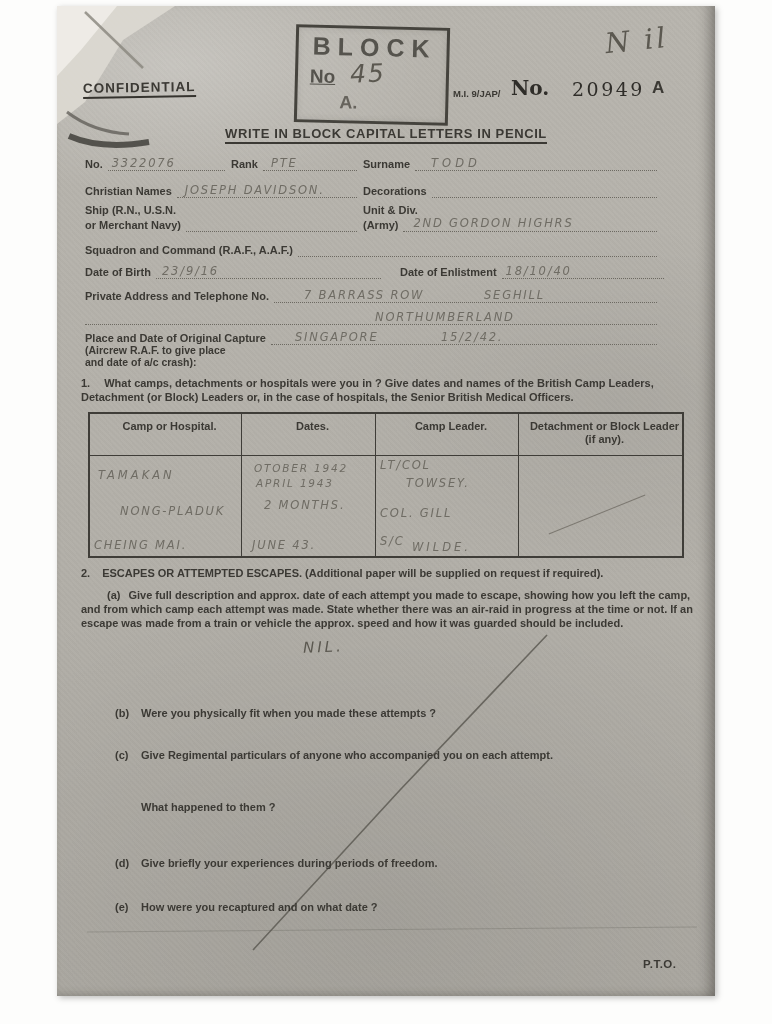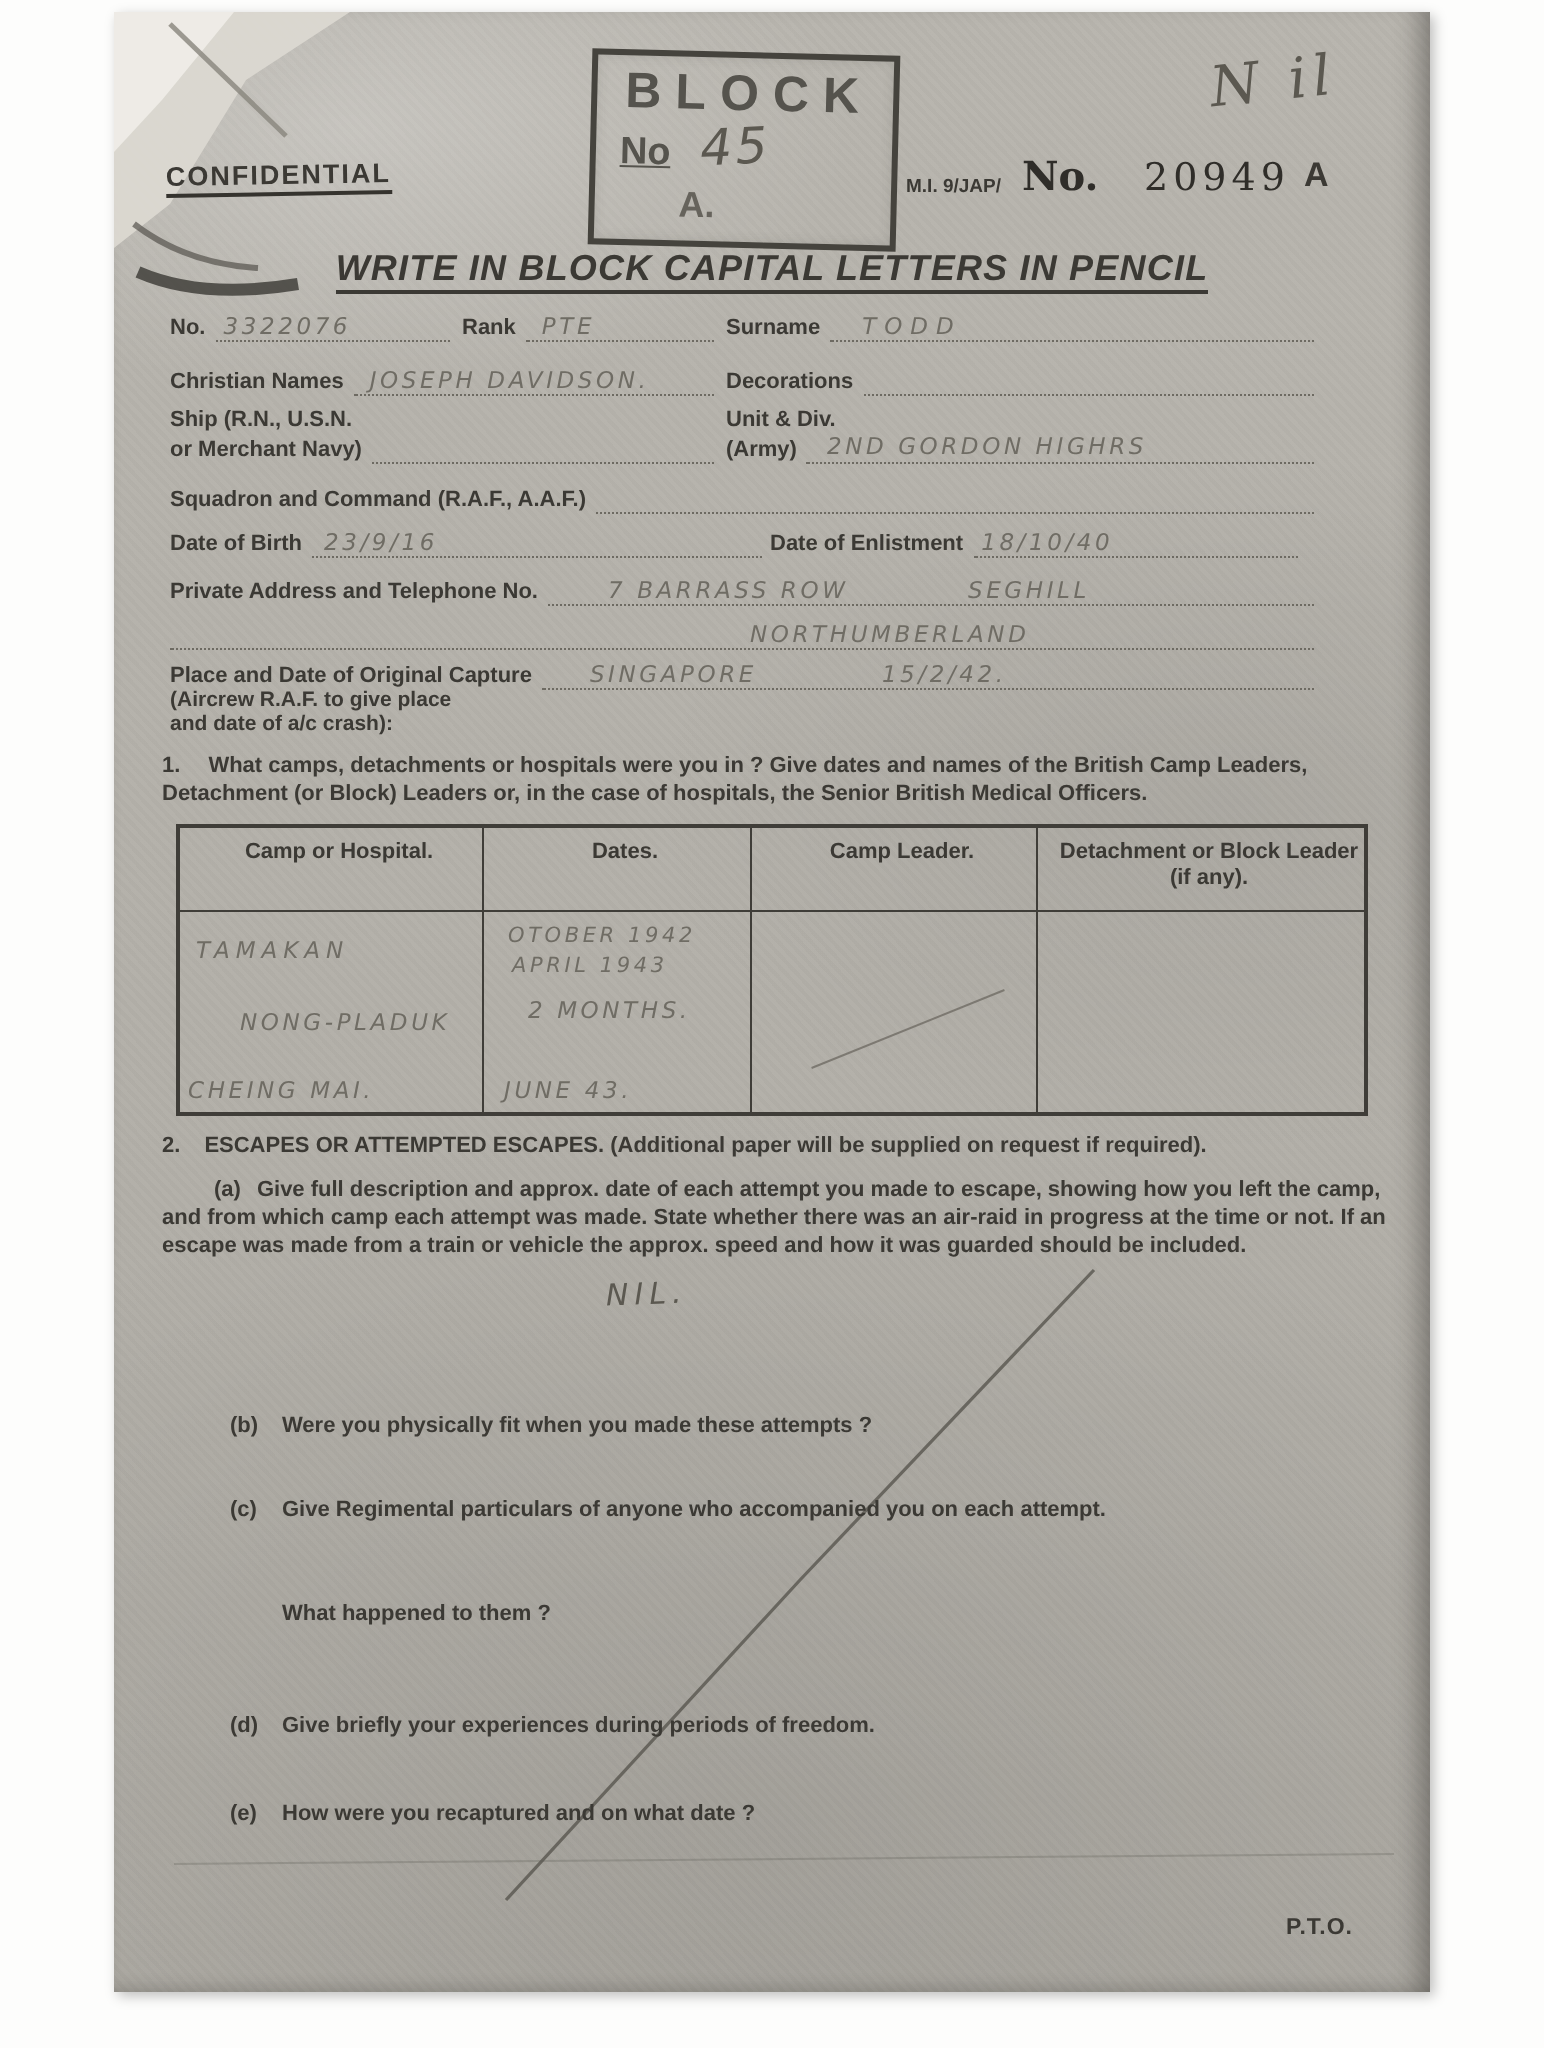--- a/index.html
+++ b/index.html
@@ -90,7 +90,7 @@
   <div class="abs hw hw-dark serif" style="left:548px;top:18px;font-size:28px;transform:rotate(-6deg);letter-spacing:3px;">N il</div>
 
   <div class="abs" style="left:0;top:118px;width:100%;text-align:center;">
-    <span class="print title-line" style="font-size:18px;font-style:italic;">WRITE IN BLOCK CAPITAL LETTERS IN PENCIL</span>
+    <span class="print title-line" style="font-size:13px;">WRITE IN BLOCK CAPITAL LETTERS IN PENCIL</span>
   </div>
 
   <div class="abs row fs11 print" style="left:28px;top:150px;width:140px;">

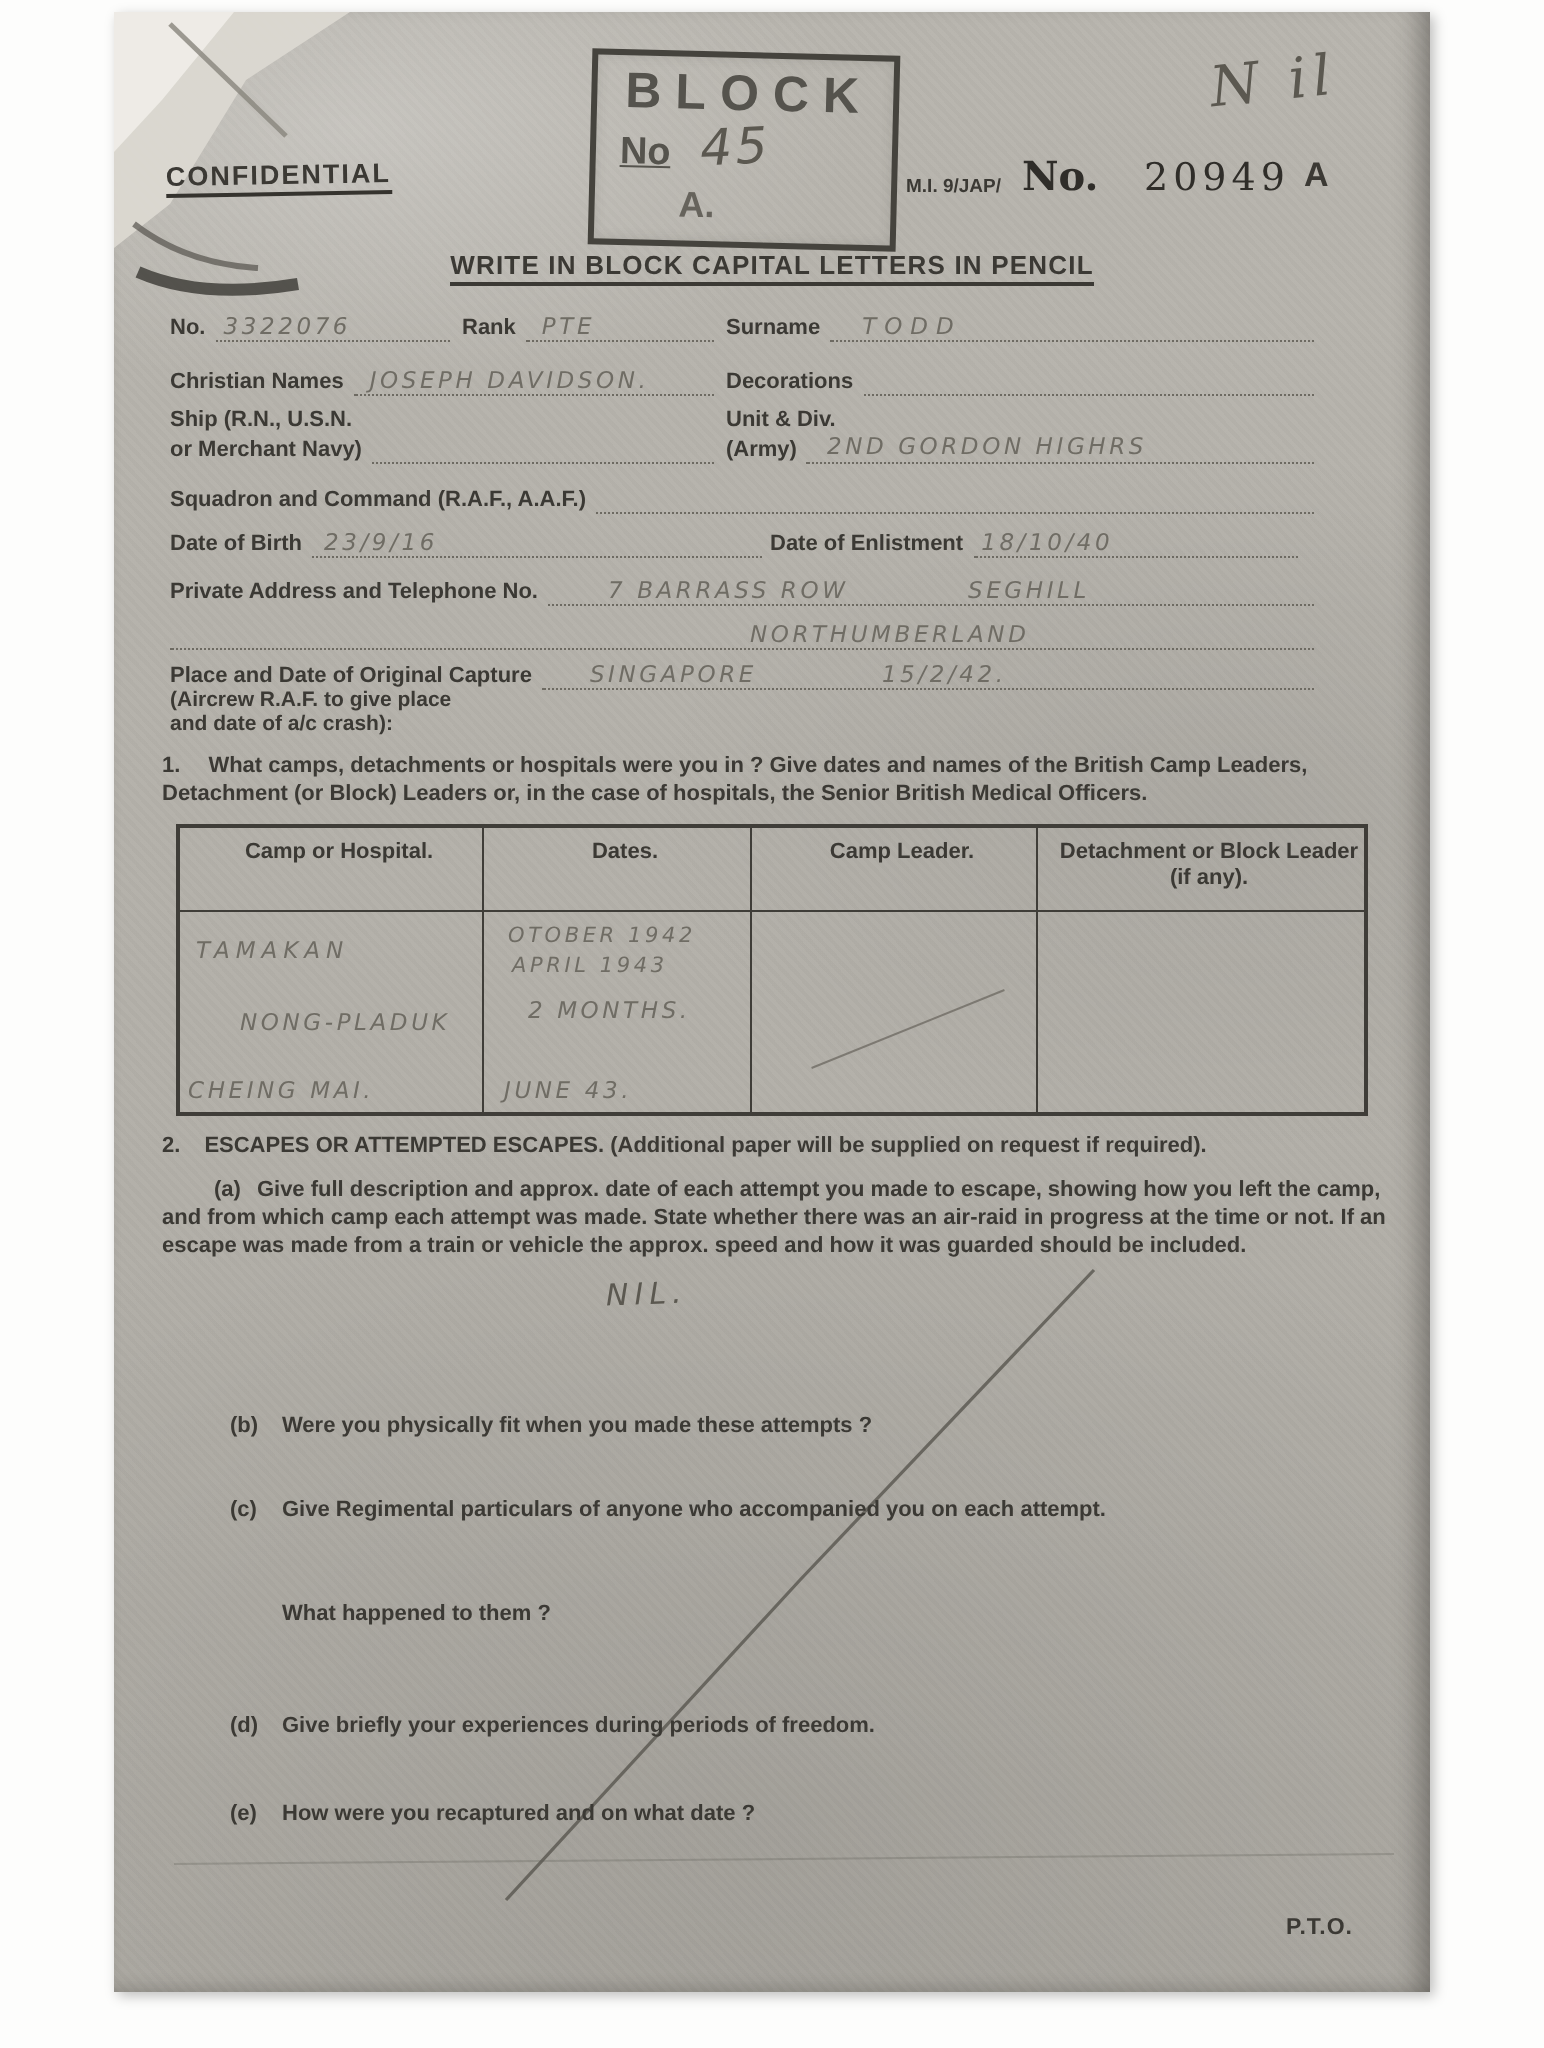--- a/index.html
+++ b/index.html
@@ -157,7 +157,7 @@
         <span class="hw" style="left:6px;">23/9/16</span>
       </span>
   </div>
-  <div class="abs row fs11 print" style="left:328px;top:258px;width:264px;">
+  <div class="abs row fs11 print" style="left:343px;top:258px;width:264px;">
     <span class="lbl">Date of Enlistment</span>
     <span class="dots">
         <span class="hw" style="left:4px;">18/10/40</span>

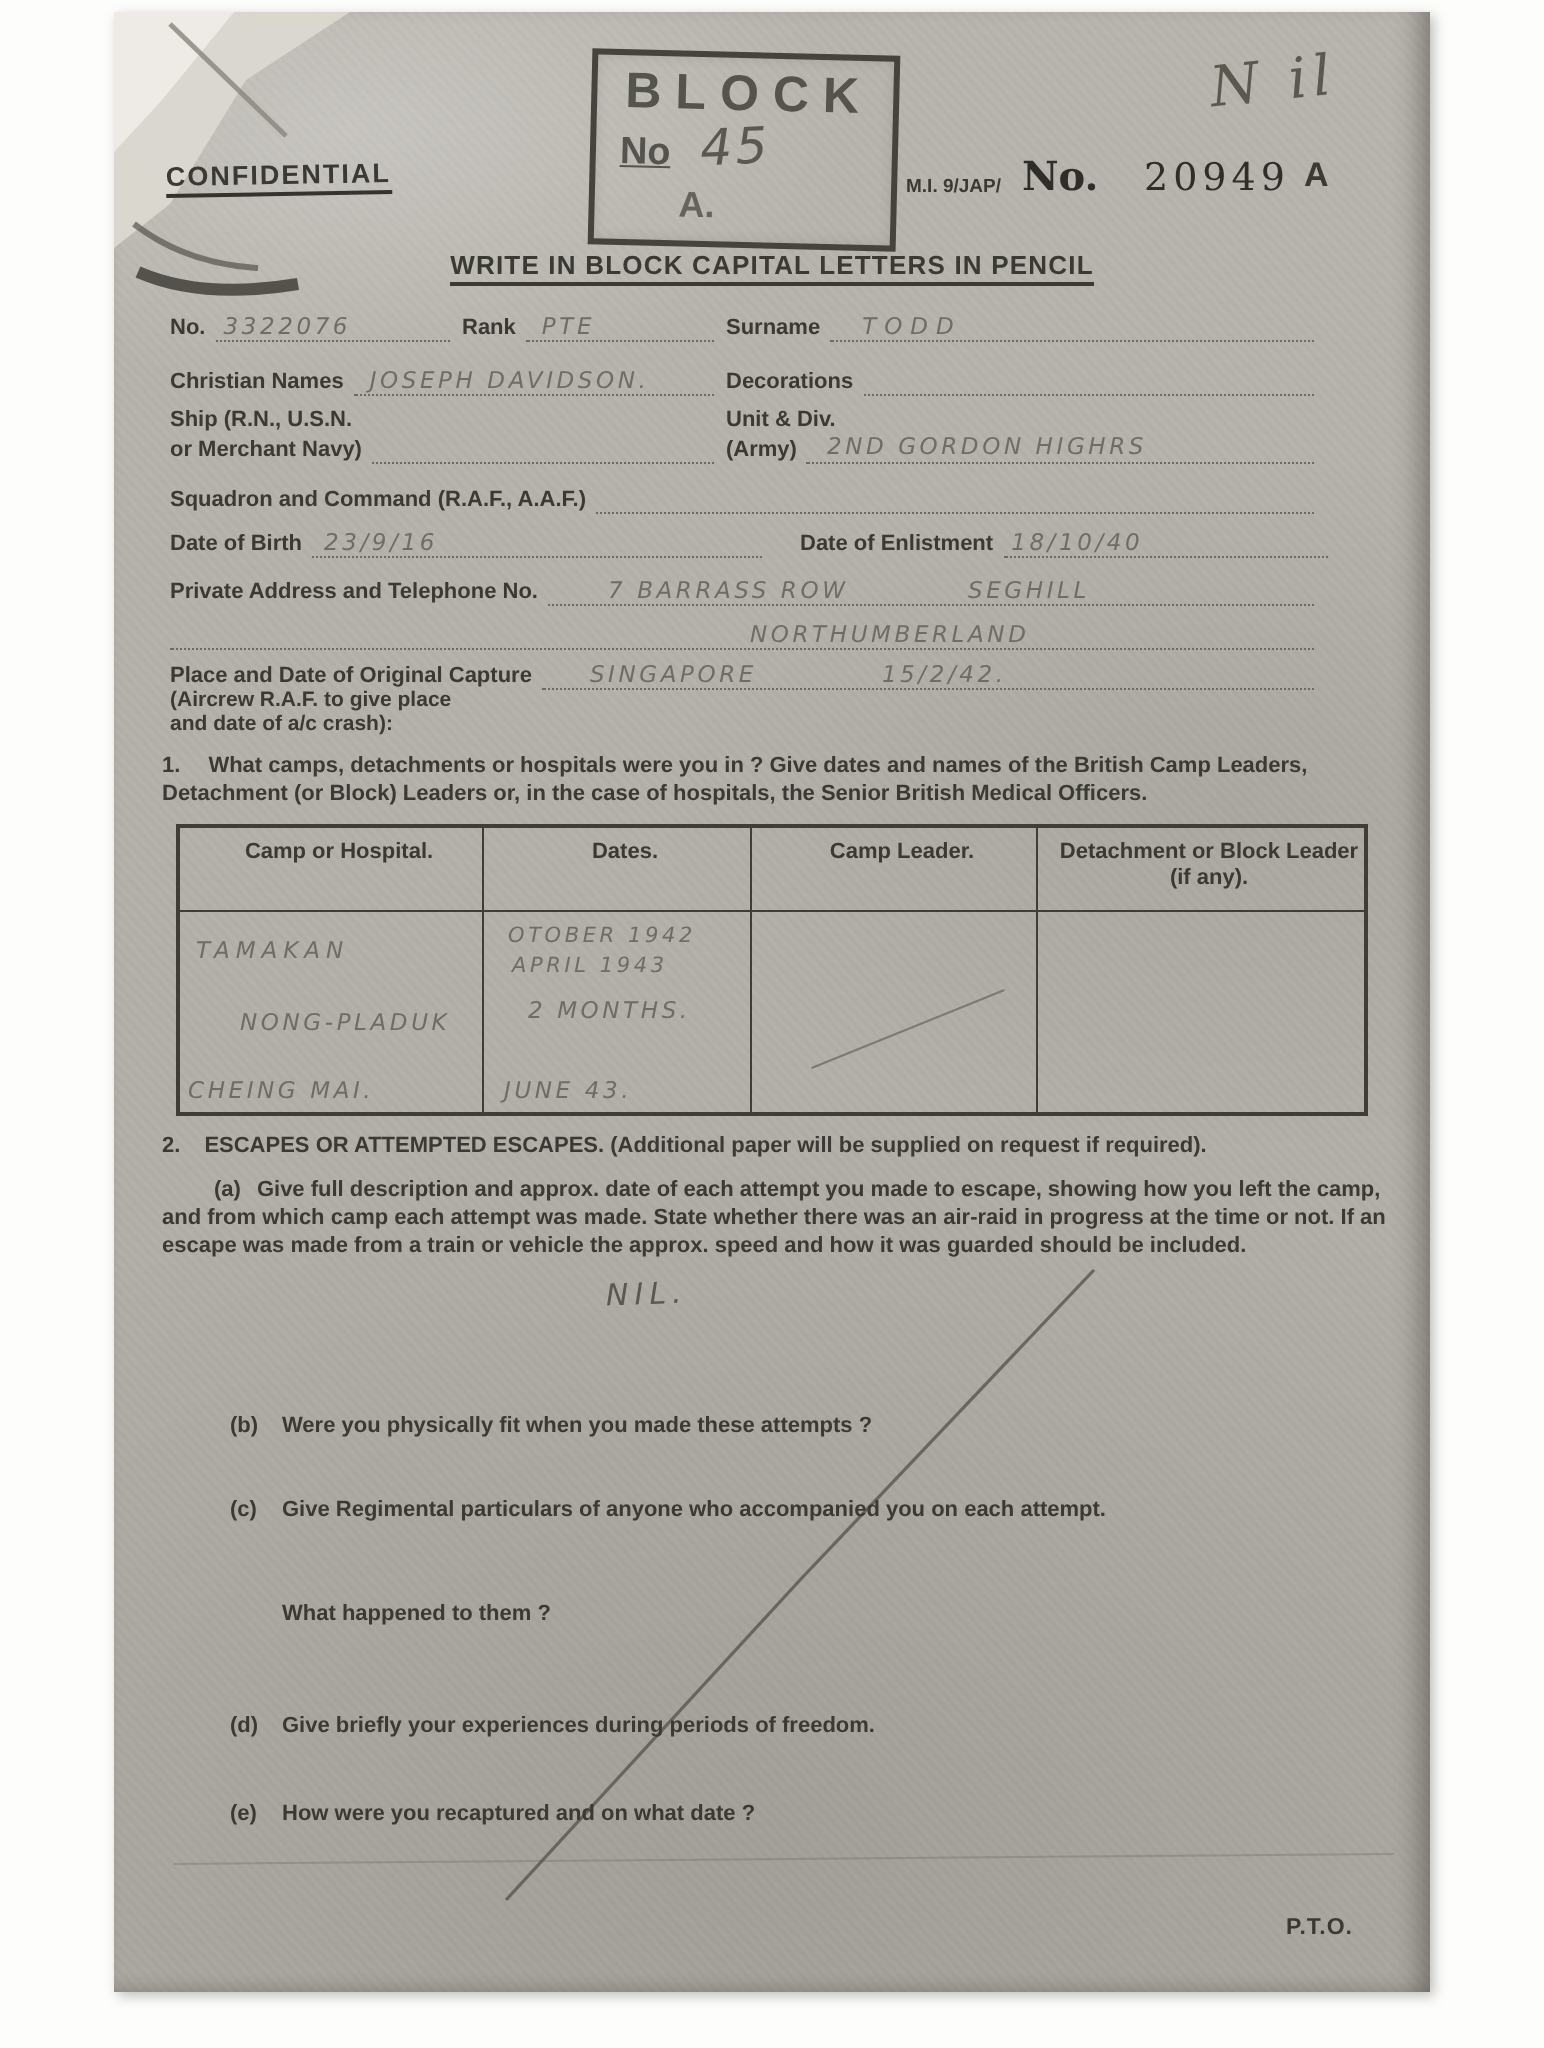--- a/index.html
+++ b/index.html
@@ -209,6 +209,13 @@
       <span class="hw" style="left:10px;top:82px;">JUNE 43.</span>
     </div>
     <div class="cell bodycell">
+      <span class="hw" style="left:4px;top:2px;">LT/COL</span>
+      <span class="hw" style="left:30px;top:20px;">TOWSEY.</span>
+      <span class="hw" style="left:4px;top:50px;">COL. GILL</span>
+      <span class="hw" style="left:4px;top:78px;">S/C</span>
+      <span class="hw" style="left:36px;top:84px;letter-spacing:3px;">WILDE.</span>
+    </div>
+    <div class="cell bodycell">
       <div style="position:absolute;left:26px;top:58px;width:104px;border-top:1.6px solid #6f6c64;transform:rotate(-22deg);opacity:.8;"></div>
     </div>
   </div>

